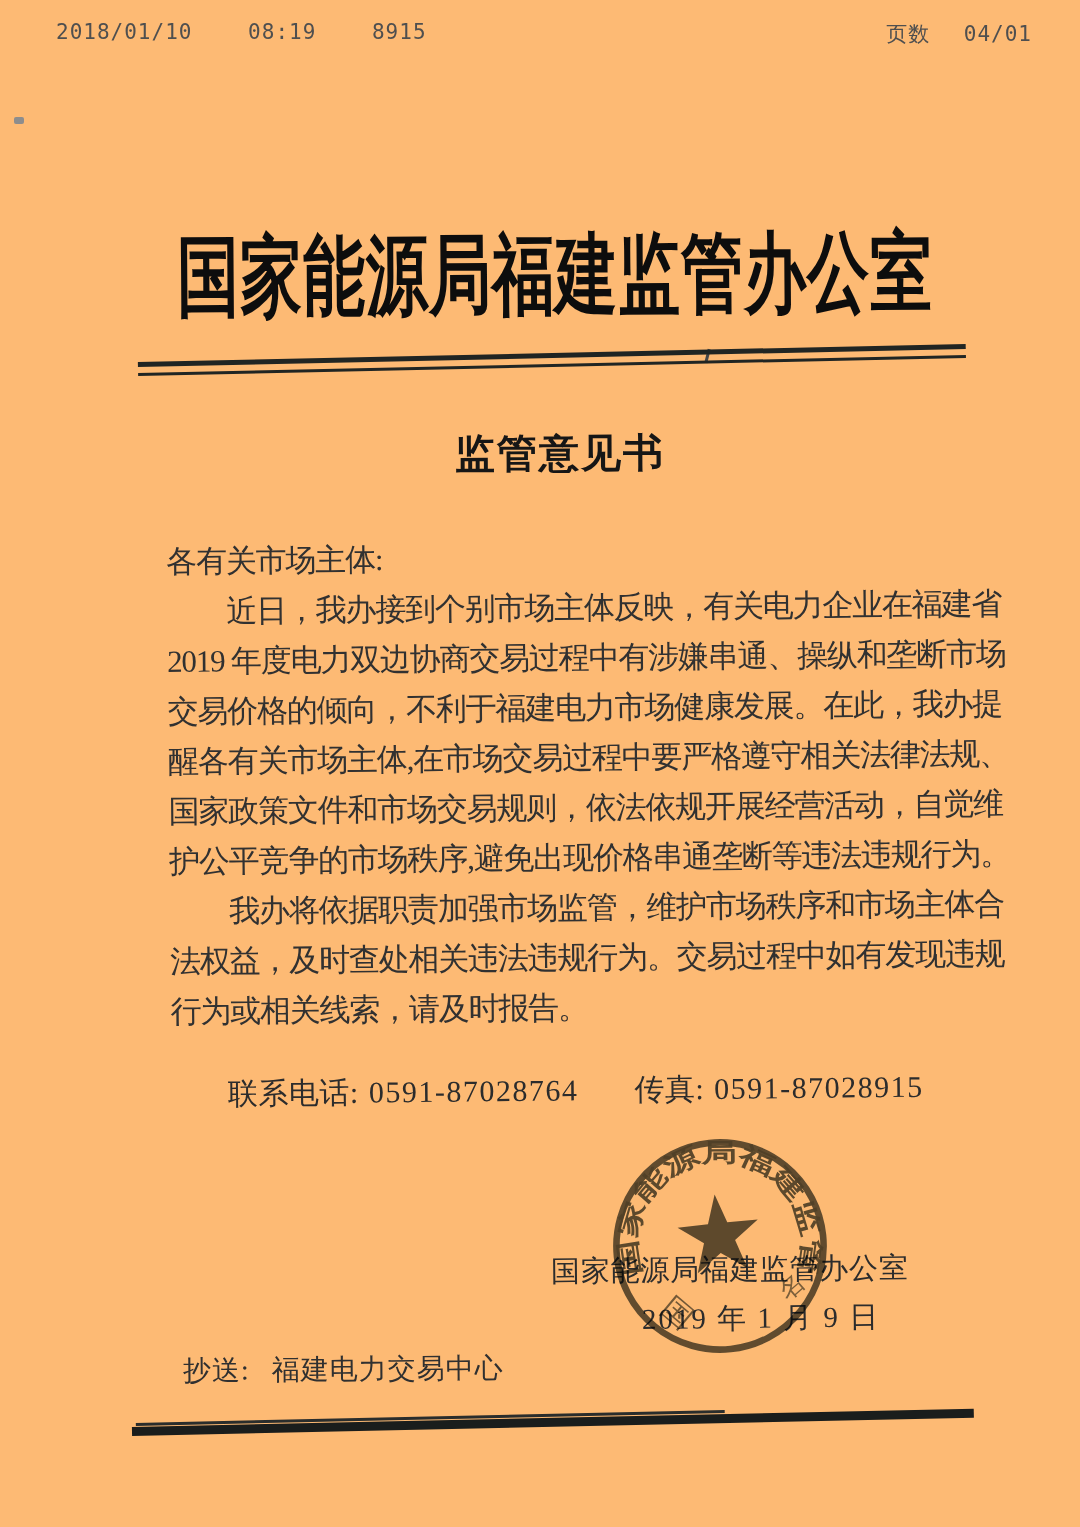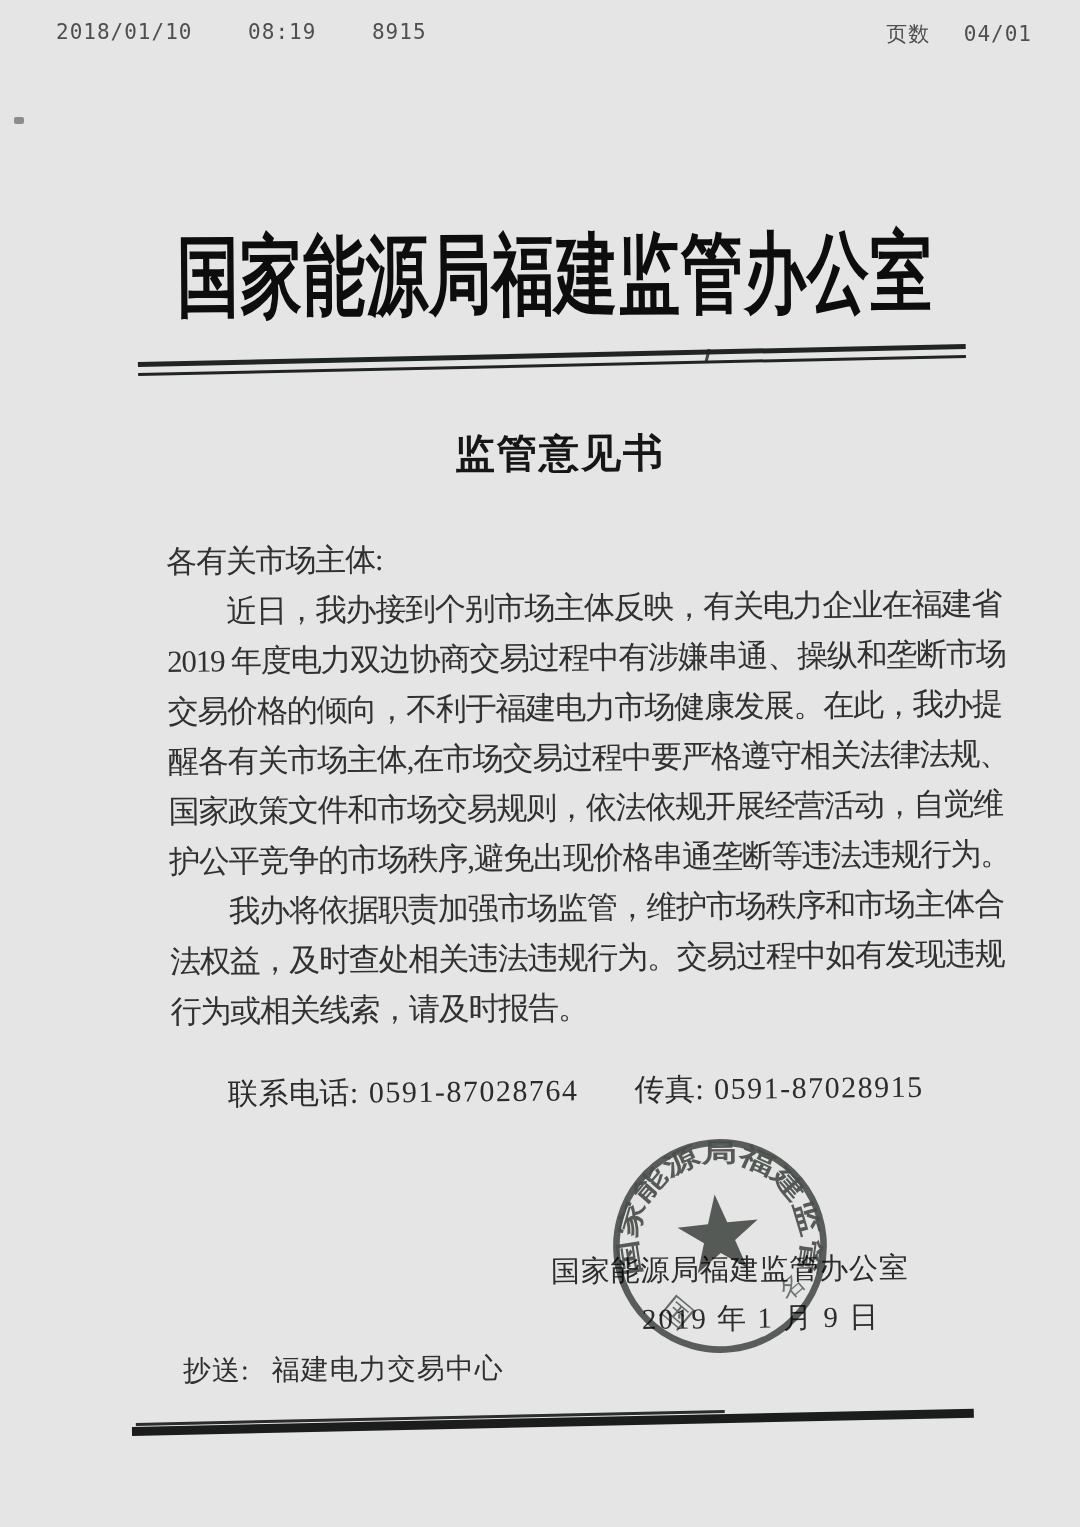--- a/index.html
+++ b/index.html
@@ -11,7 +11,7 @@
     position: relative;
     width: 1080px;
     height: 1527px;
-    background: #e5e5e5;
+    background: #fdba74;
     overflow: hidden;
     font-family: "Liberation Serif", "DejaVu Serif", serif;
     color: #2e2e2e;

